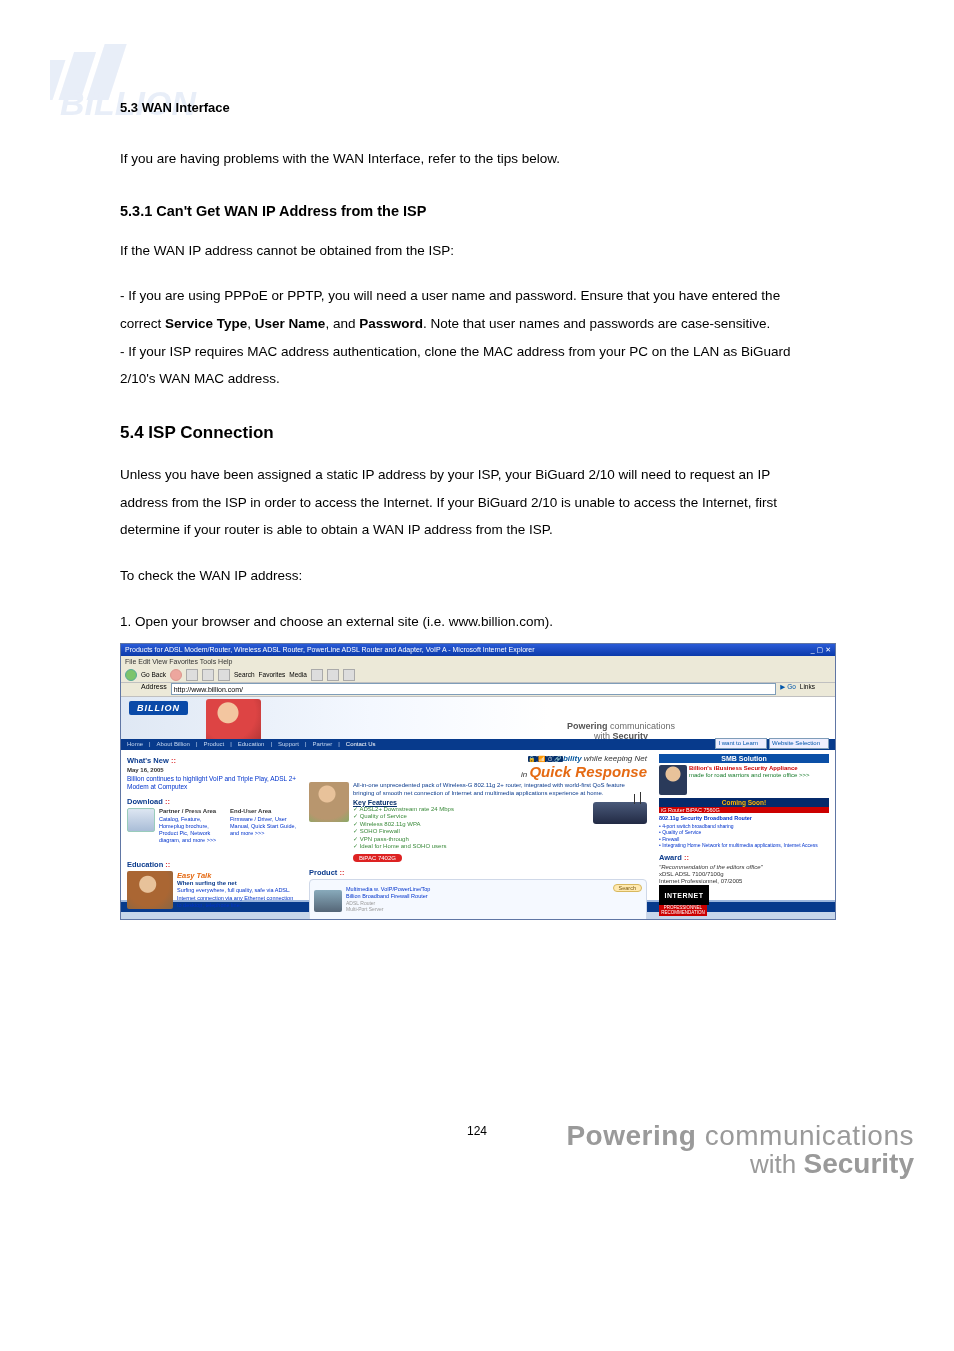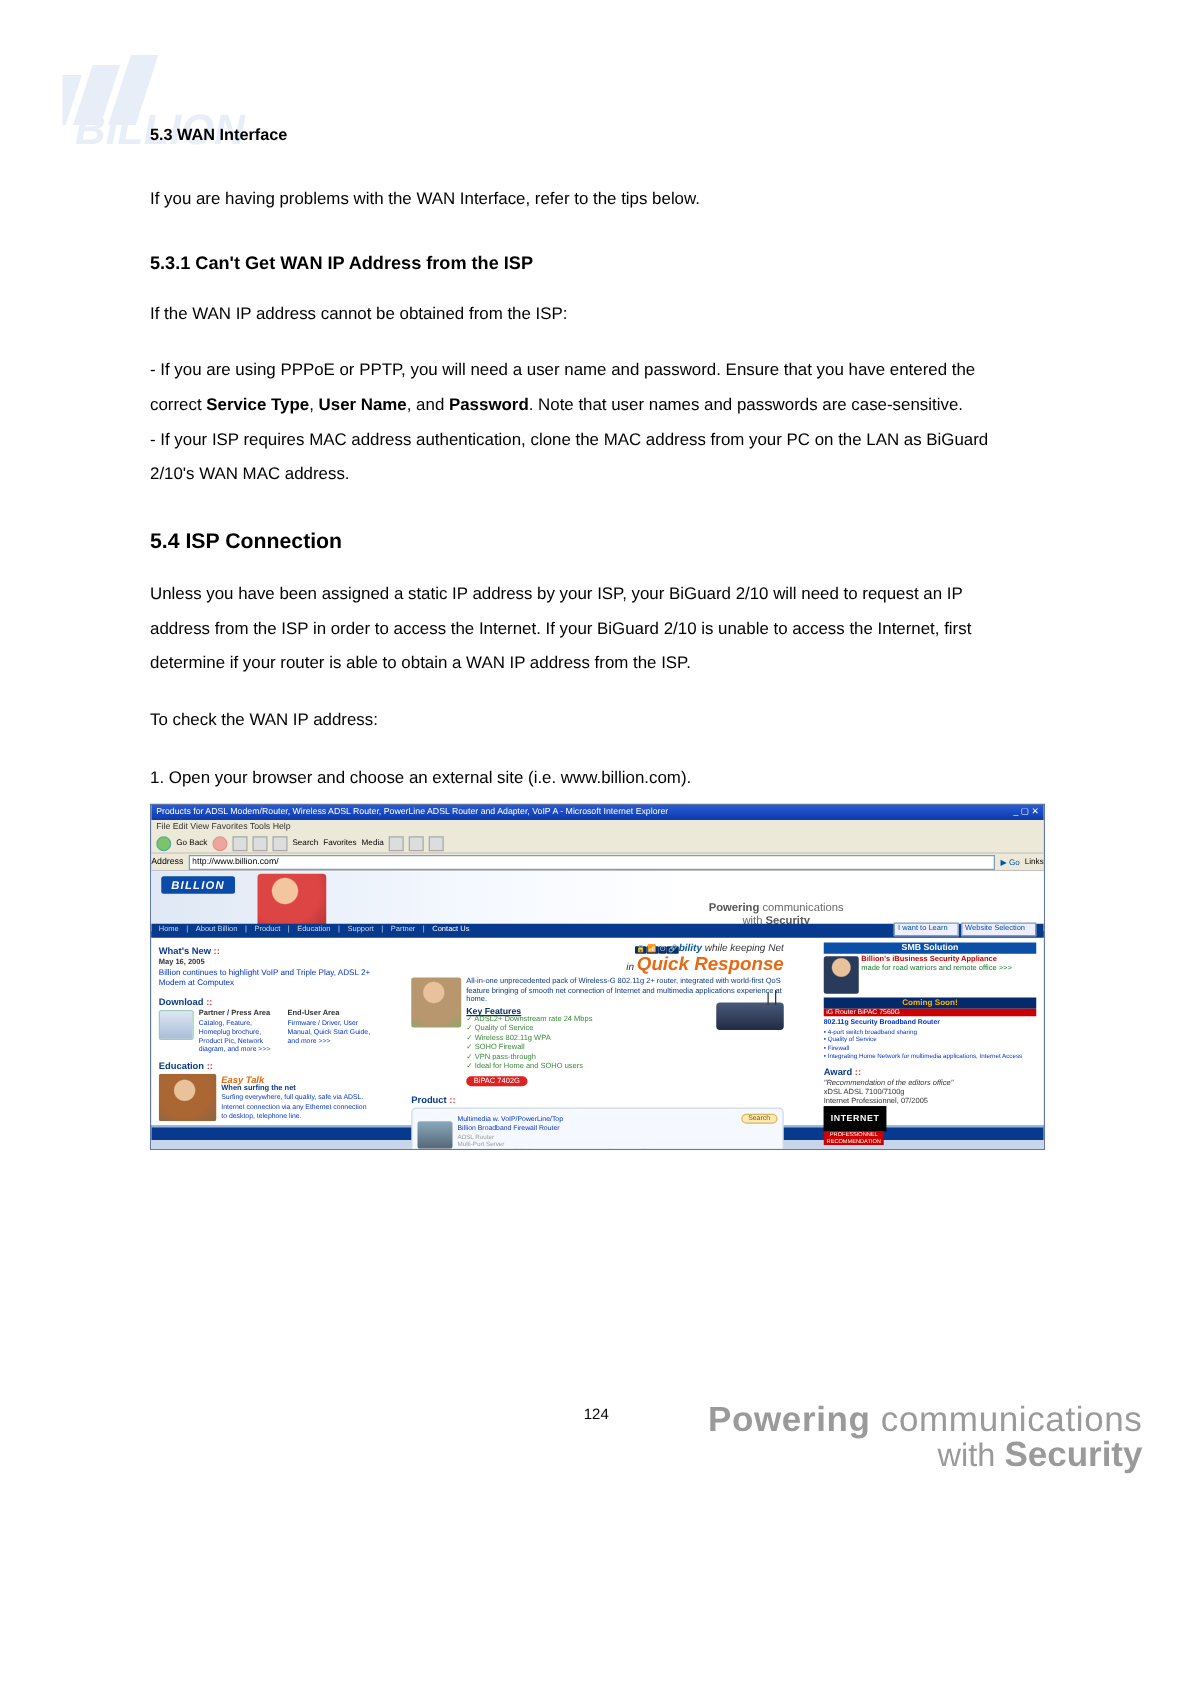--- a/index.html
+++ b/index.html
@@ -117,8 +117,8 @@
     height: 13px;
     background: #ece9d8;
     display: flex;
-    align-items: center;
-    padding: 0 0;
+    align-items: flex-start;
+    padding: 0 20px;
     border-bottom: 1px solid #c0c0c0;
     font-size: 7px;
     gap: 4px;

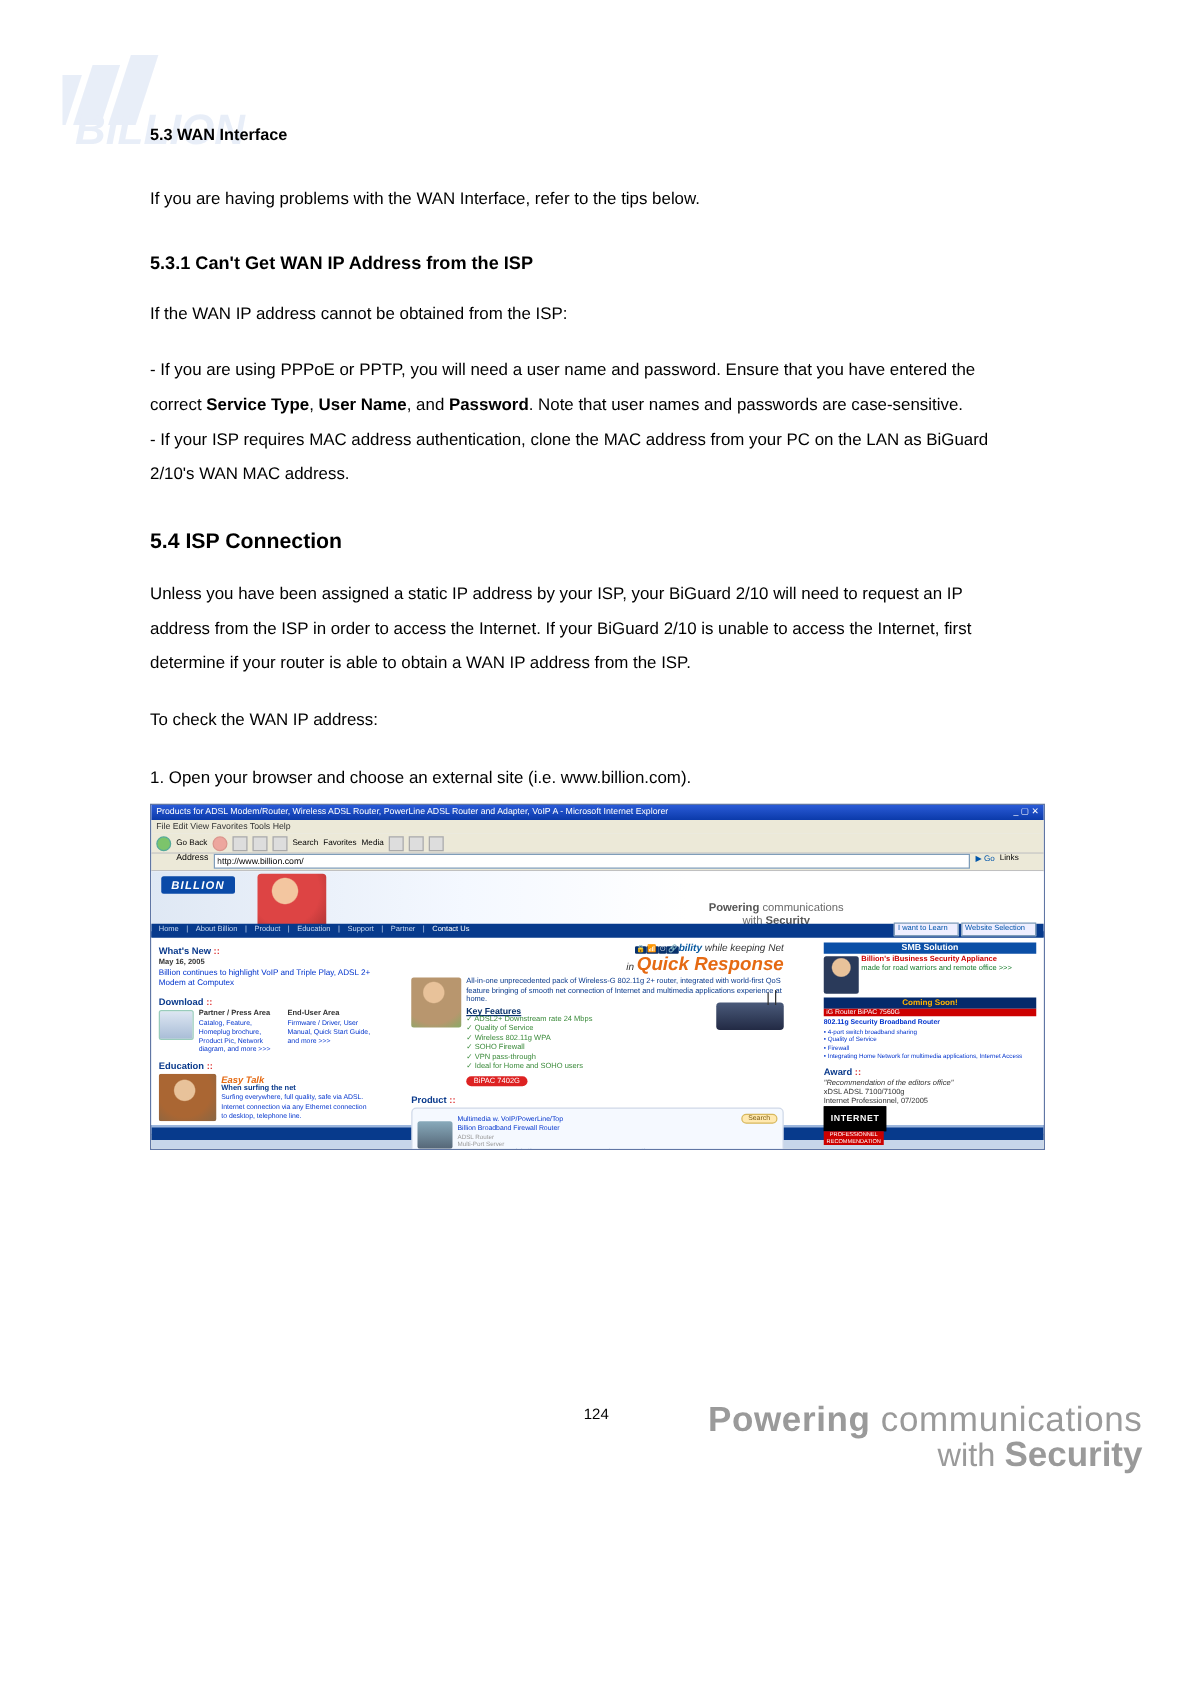--- a/index.html
+++ b/index.html
@@ -199,7 +199,7 @@
     line-height:9px;
   }
   
-  .cols { display:flex; height:150px;gap:20px; }
+  .cols { display:flex; height:150px; }
   .col-left { width:170px; padding:4px 6px; }
   .col-mid  { flex:1; padding:4px 6px; position:relative; }
   .col-right{ width:170px; padding:4px 6px; }

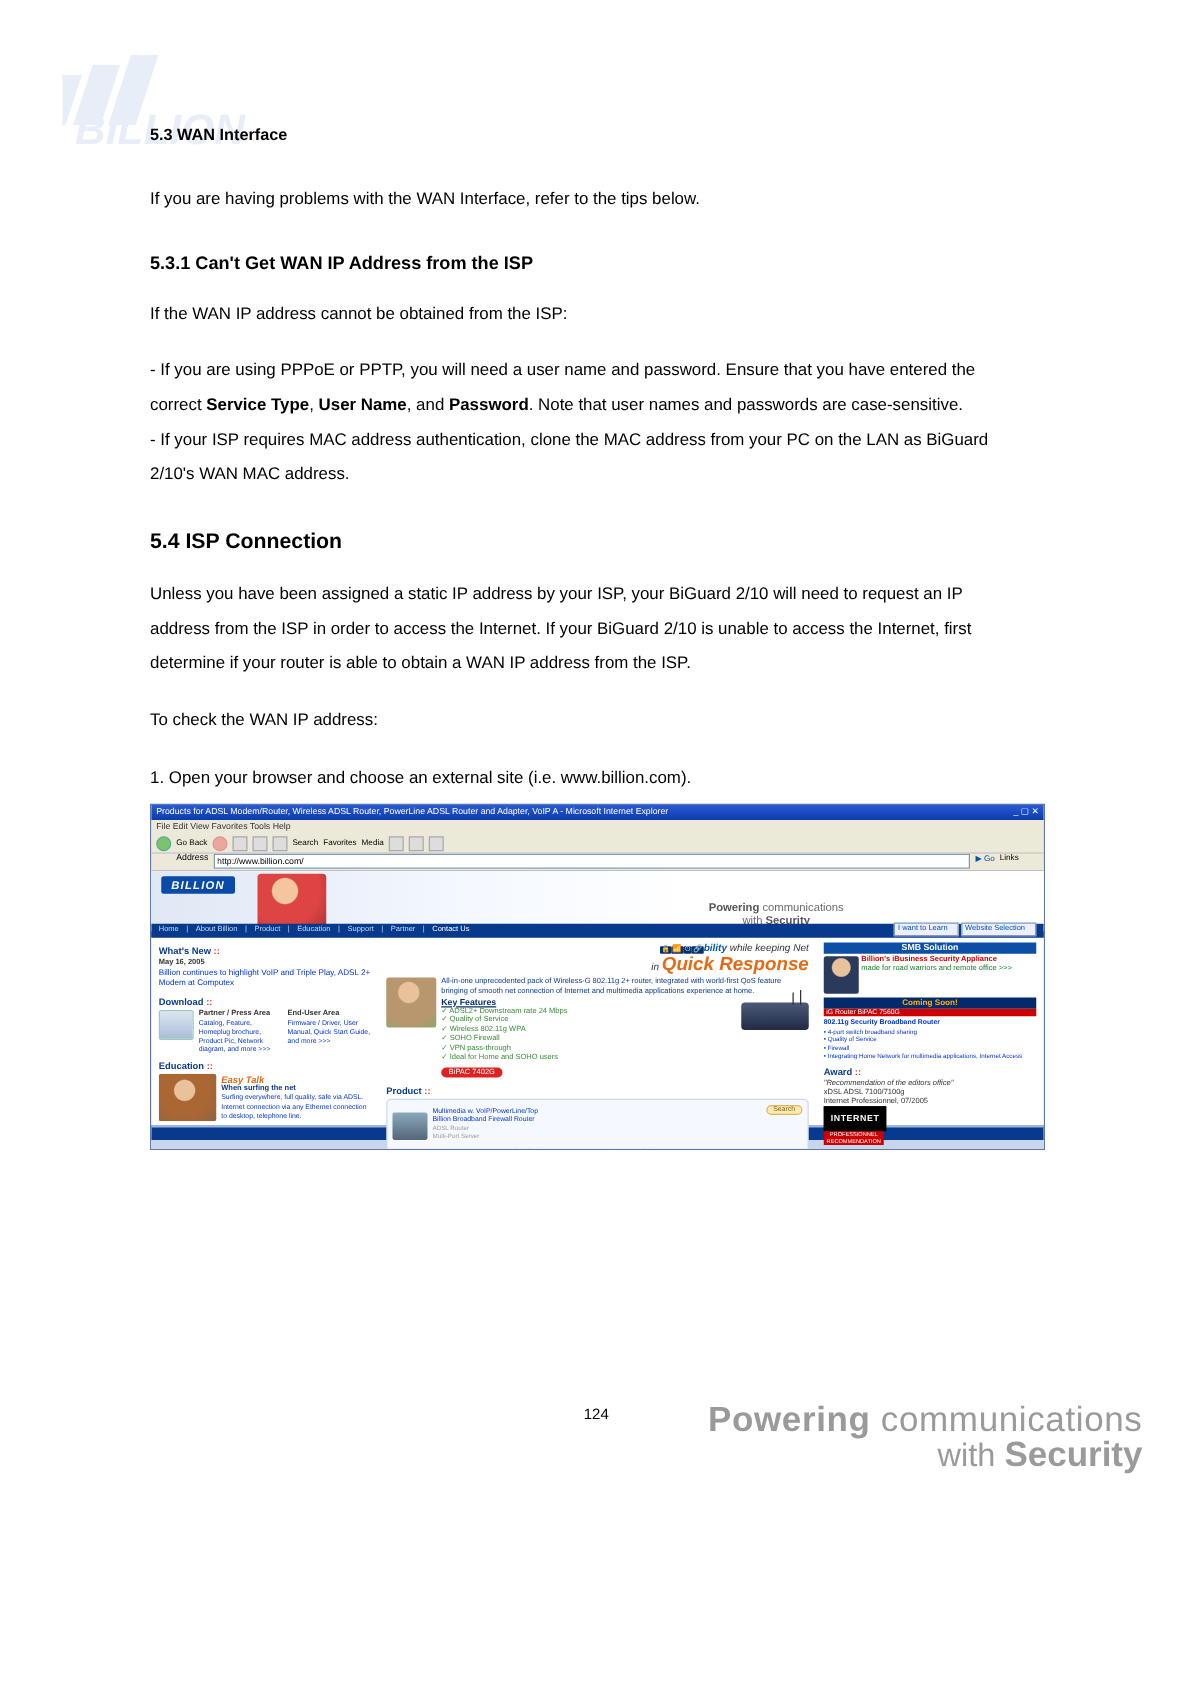--- a/index.html
+++ b/index.html
@@ -421,7 +421,7 @@
             </div>
           </div>
 
-          <div class="hdr" style="margin-top:4px;"><span>Education</span> <span class="dots">::</span></div>
+          <div class="hdr" style="margin-top:16px;"><span>Education</span> <span class="dots">::</span></div>
           <div style="overflow:hidden;">
             <div class="edu-img"></div>
             <div class="easy">Easy Talk</div>

